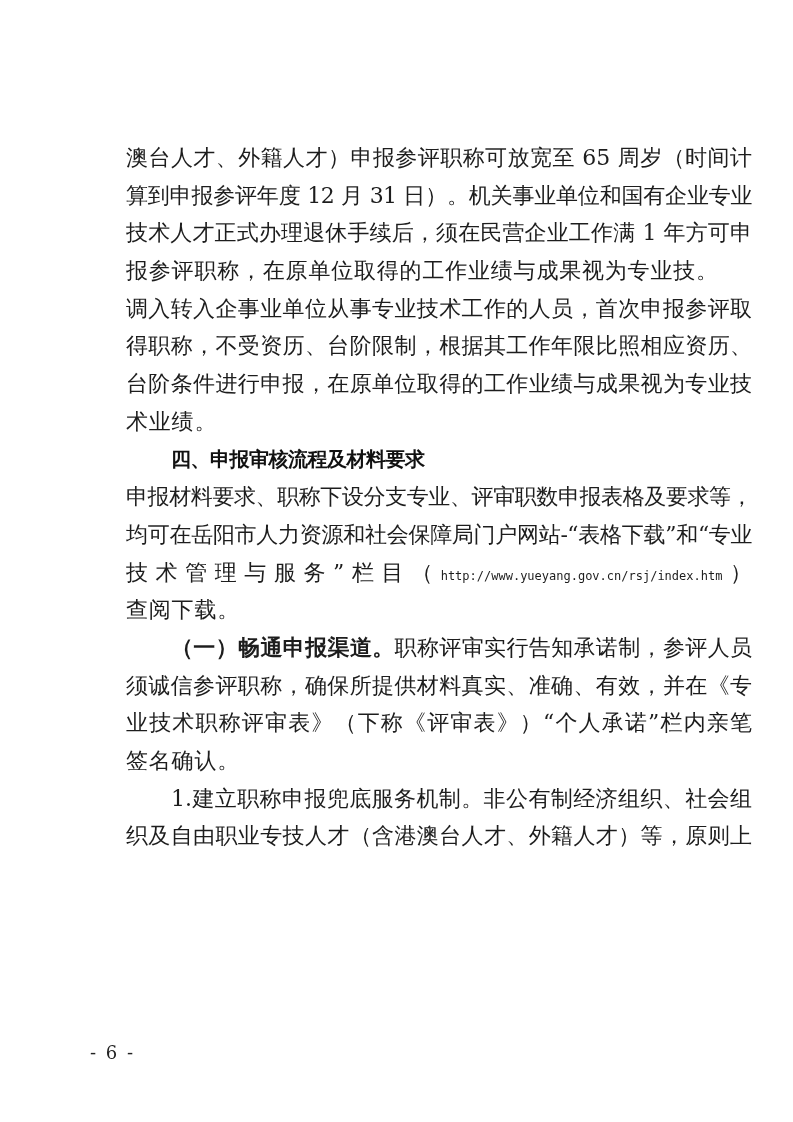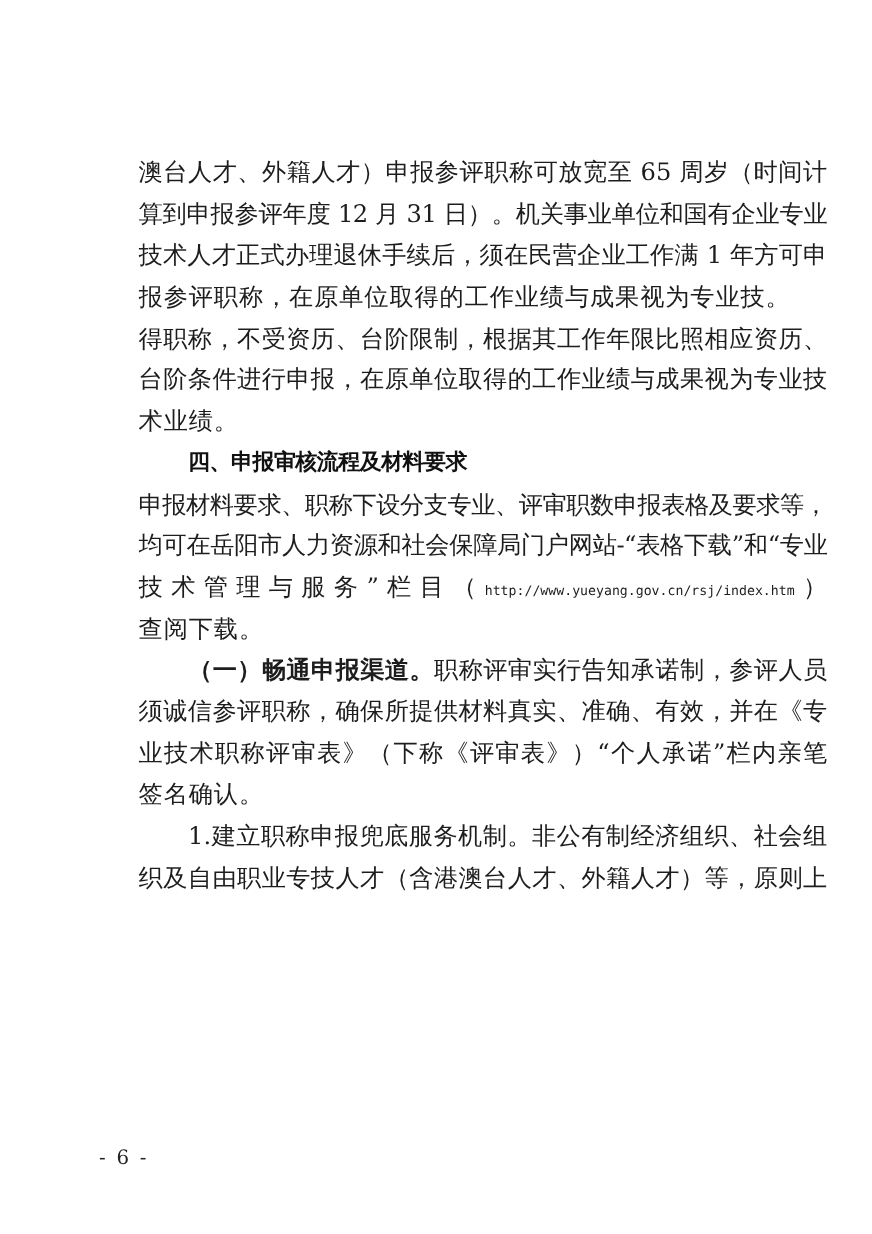--- a/index.html
+++ b/index.html
@@ -70,6 +70,7 @@
         <div class="line">报参评职称，在原单位取得的工作业绩与成果视为专业技。</div>
       </div>
       <div class="block">
+        <div class="line justify">调入转入企事业单位从事专业技术工作的人员，首次申报参评取</div>
         <div class="line justify">得职称，不受资历、台阶限制，根据其工作年限比照相应资历、</div>
         <div class="line justify">台阶条件进行申报，在原单位取得的工作业绩与成果视为专业技</div>
         <div class="line">术业绩。</div>

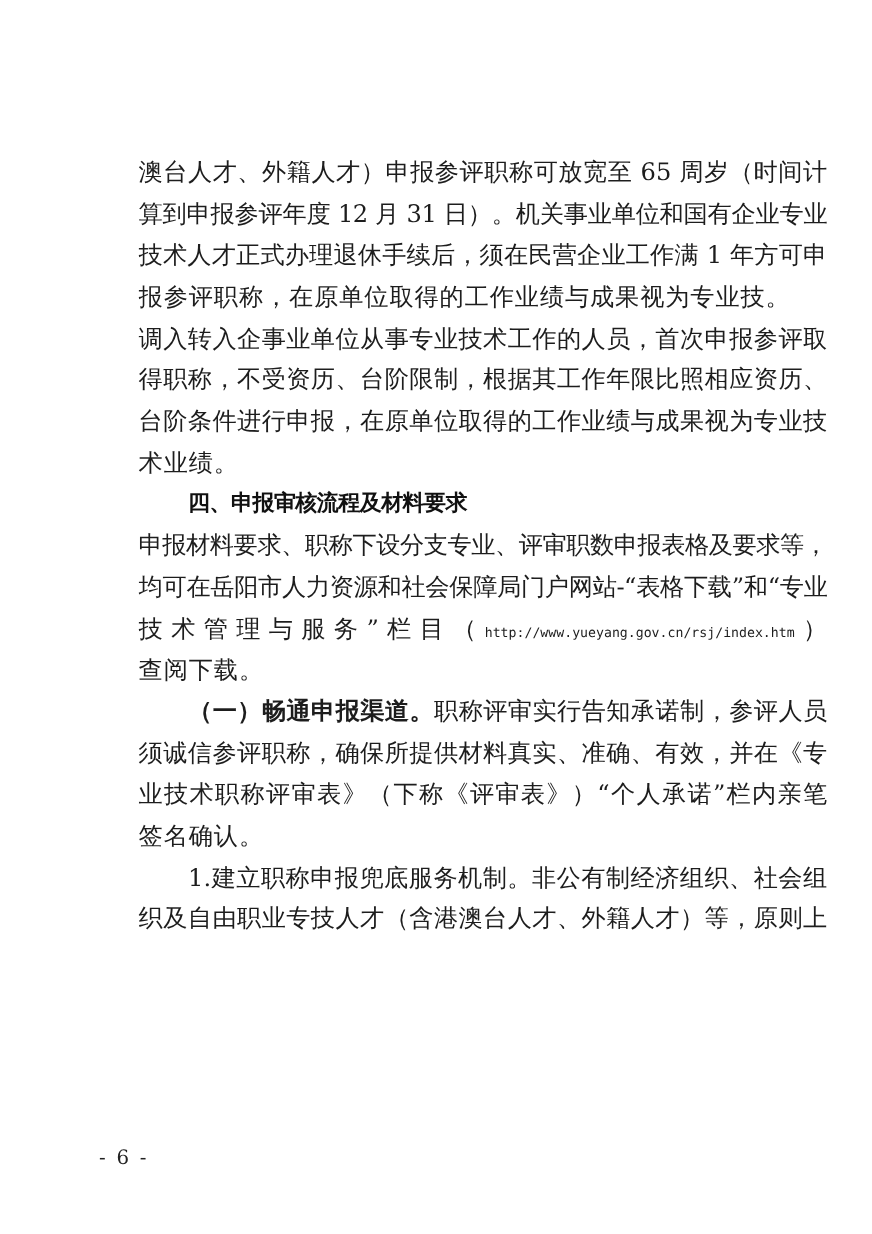--- a/index.html
+++ b/index.html
@@ -35,7 +35,7 @@
   }
   .line:not(.justify):not(.heading-line) { letter-spacing: 0.8px; }
   .heading-line {
-    font-family: Liberation Mono, monospace;
+    font-family: Liberation Serif, serif;
     font-weight: 700;
     font-size: 20px;
     letter-spacing: -0.5px;

